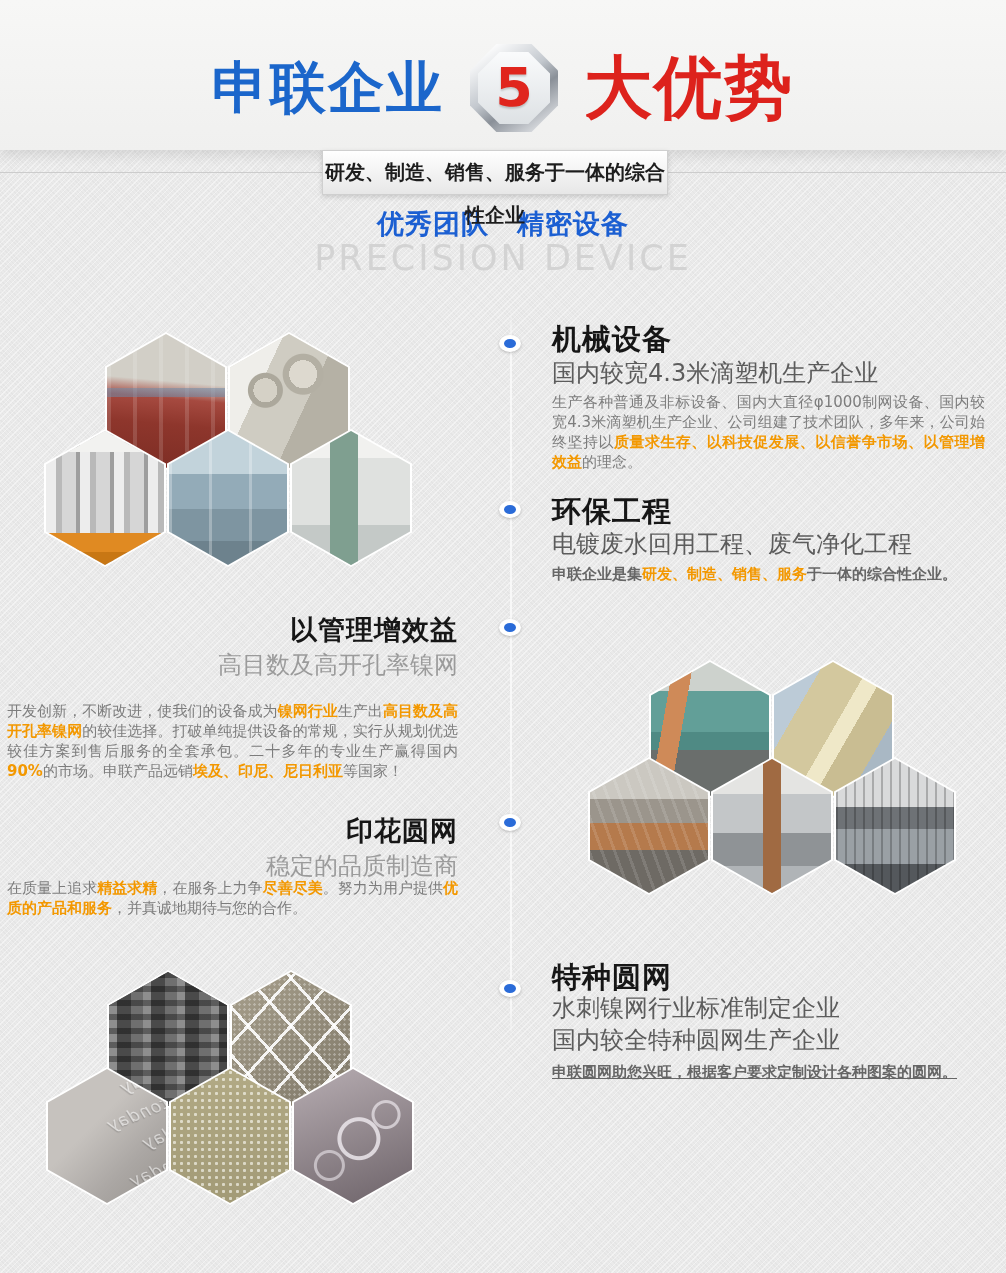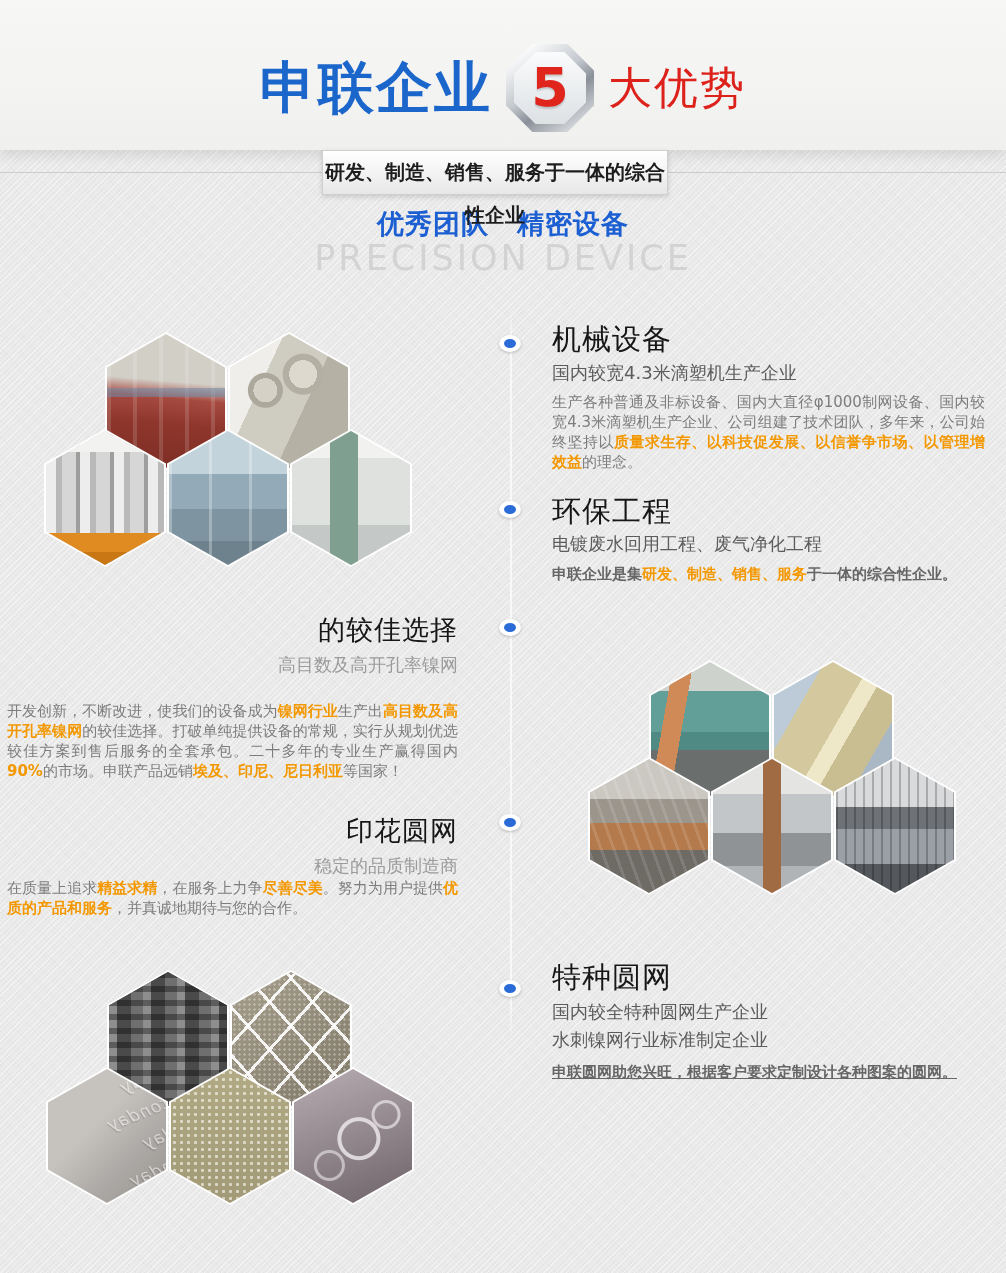--- a/index.html
+++ b/index.html
@@ -16,7 +16,7 @@
     background:linear-gradient(180deg,#f7f7f6,#f0f0ef);
     box-shadow:0 5px 12px rgba(0,0,0,.10);}
   .title-row{position:absolute;left:0;top:40px;width:100%;height:96px;
-    display:flex;align-items:center;justify-content:center;gap:14px;}
+    display:flex;align-items:center;justify-content:center;gap:26px;}
   .title-blue{font-size:56px;font-weight:bold;color:#1b66cb;letter-spacing:2px;line-height:1;}
   .title-red{font-size:44px;font-weight:normal;color:#dd221c;letter-spacing:2px;line-height:1;}
   .badge{width:88px;height:88px;flex:0 0 auto;

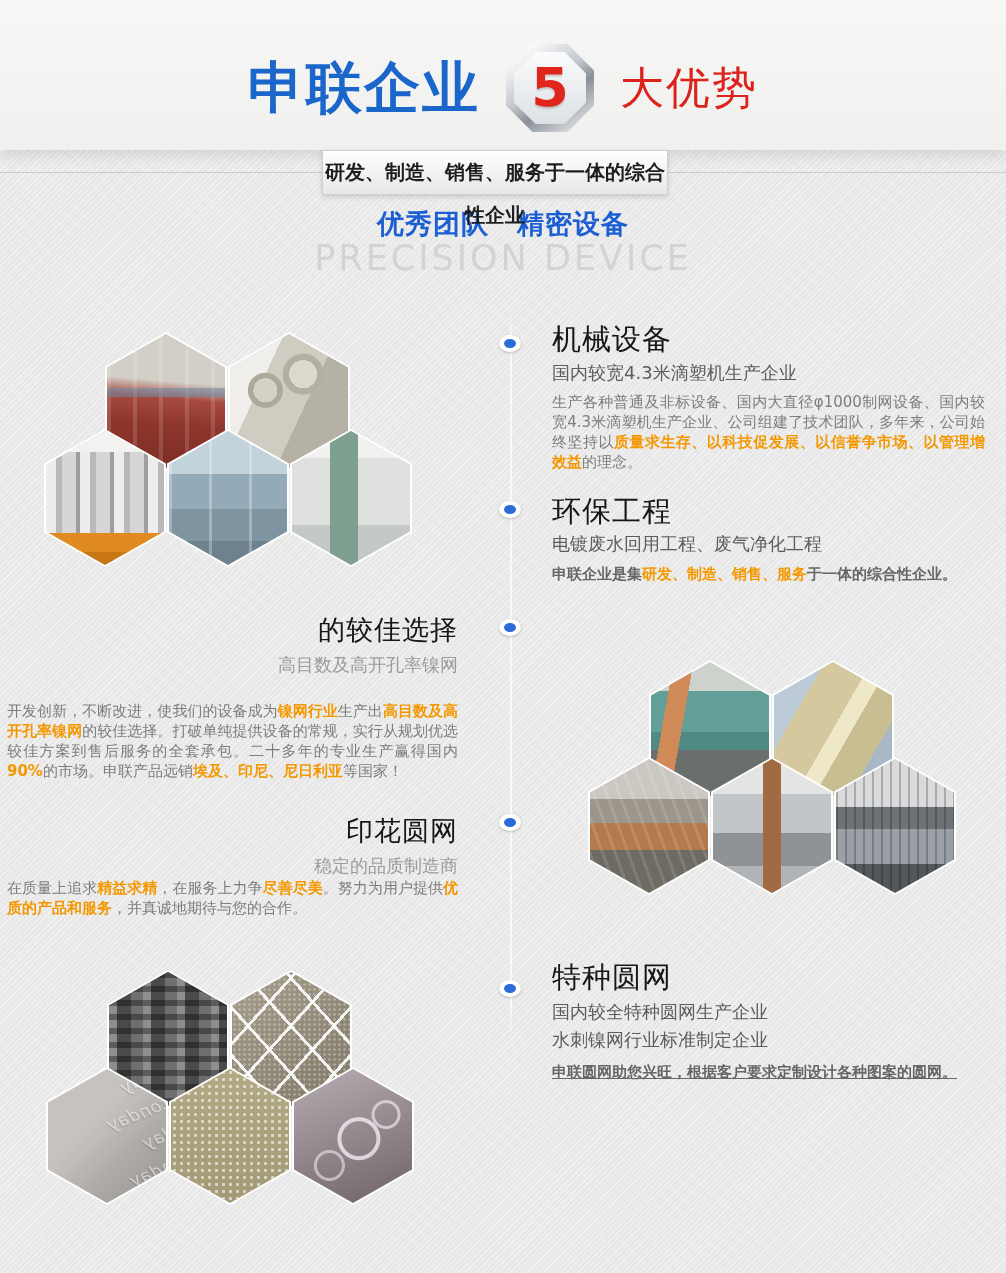--- a/index.html
+++ b/index.html
@@ -18,7 +18,7 @@
   .title-row{position:absolute;left:0;top:40px;width:100%;height:96px;
     display:flex;align-items:center;justify-content:center;gap:26px;}
   .title-blue{font-size:56px;font-weight:bold;color:#1b66cb;letter-spacing:2px;line-height:1;}
-  .title-red{font-size:44px;font-weight:normal;color:#dd221c;letter-spacing:2px;line-height:1;}
+  .title-red{font-size:68px;font-weight:bold;color:#dd221c;letter-spacing:2px;line-height:1;}
   .badge{width:88px;height:88px;flex:0 0 auto;
     clip-path:polygon(30% 0%,70% 0%,100% 30%,100% 70%,70% 100%,30% 100%,0% 70%,0% 30%);
     background:linear-gradient(145deg,#ffffff 10%,#c3c8ce 45%,#8a9098 62%,#e9ebee 95%);

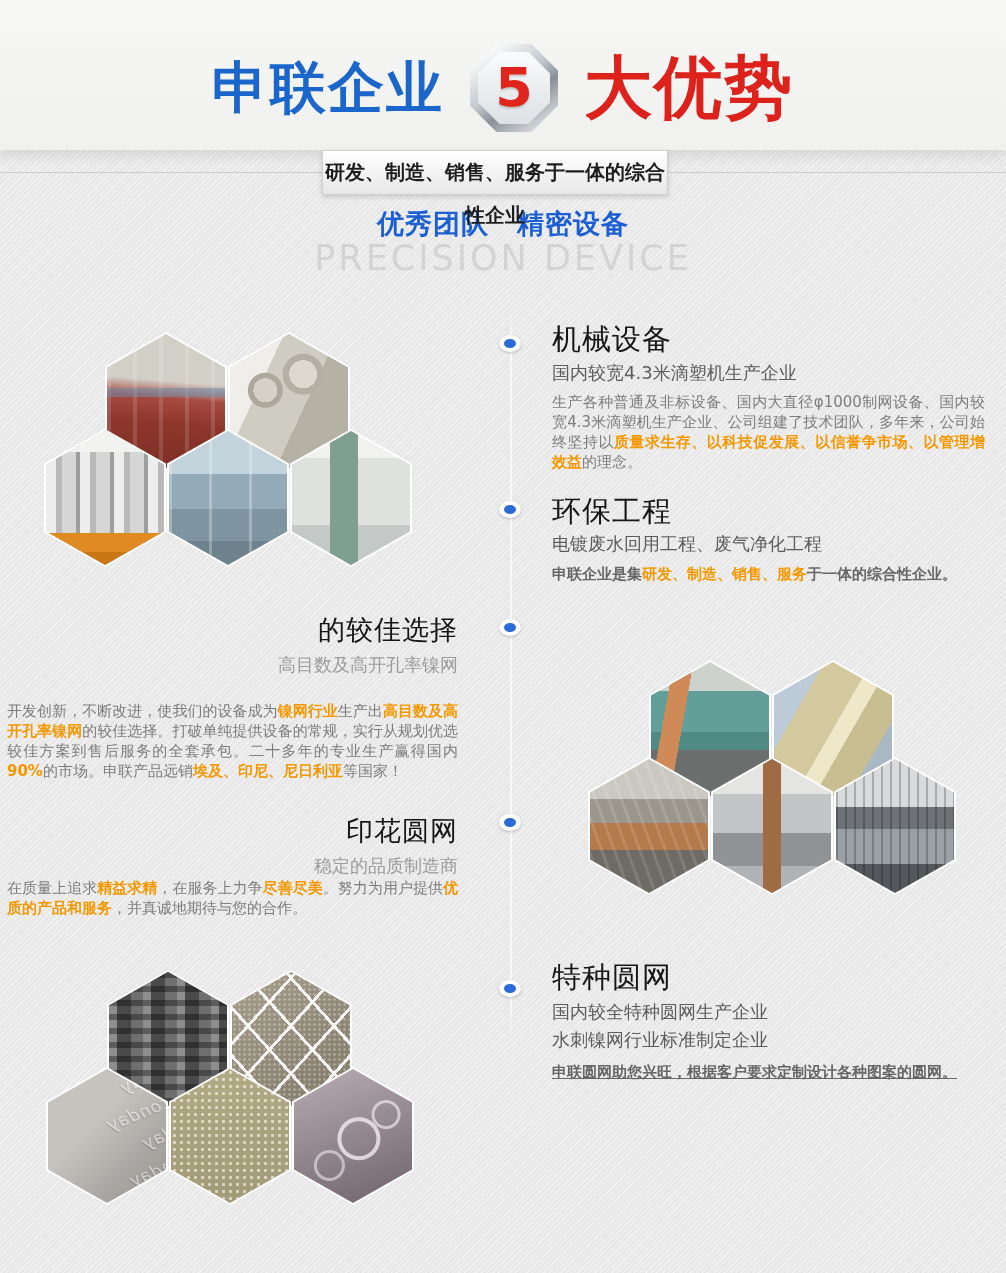--- a/index.html
+++ b/index.html
@@ -51,7 +51,7 @@
   .sec{position:absolute;}
   .r-col{left:552px;width:433px;}
   .l-col{left:7px;width:451px;text-align:right;}
-  .sec-heading{font-size:29px;font-weight:normal;color:#161616;letter-spacing:1px;line-height:34px;}
+  .sec-heading{font-size:29px;font-weight:bold;color:#161616;letter-spacing:1px;line-height:34px;}
   .l-col .sec-heading{font-size:27px;}
   .sec-sub{font-size:18px;color:#5c5c5c;line-height:28px;}
   .sec-sub.light{color:#9b9b9b;}

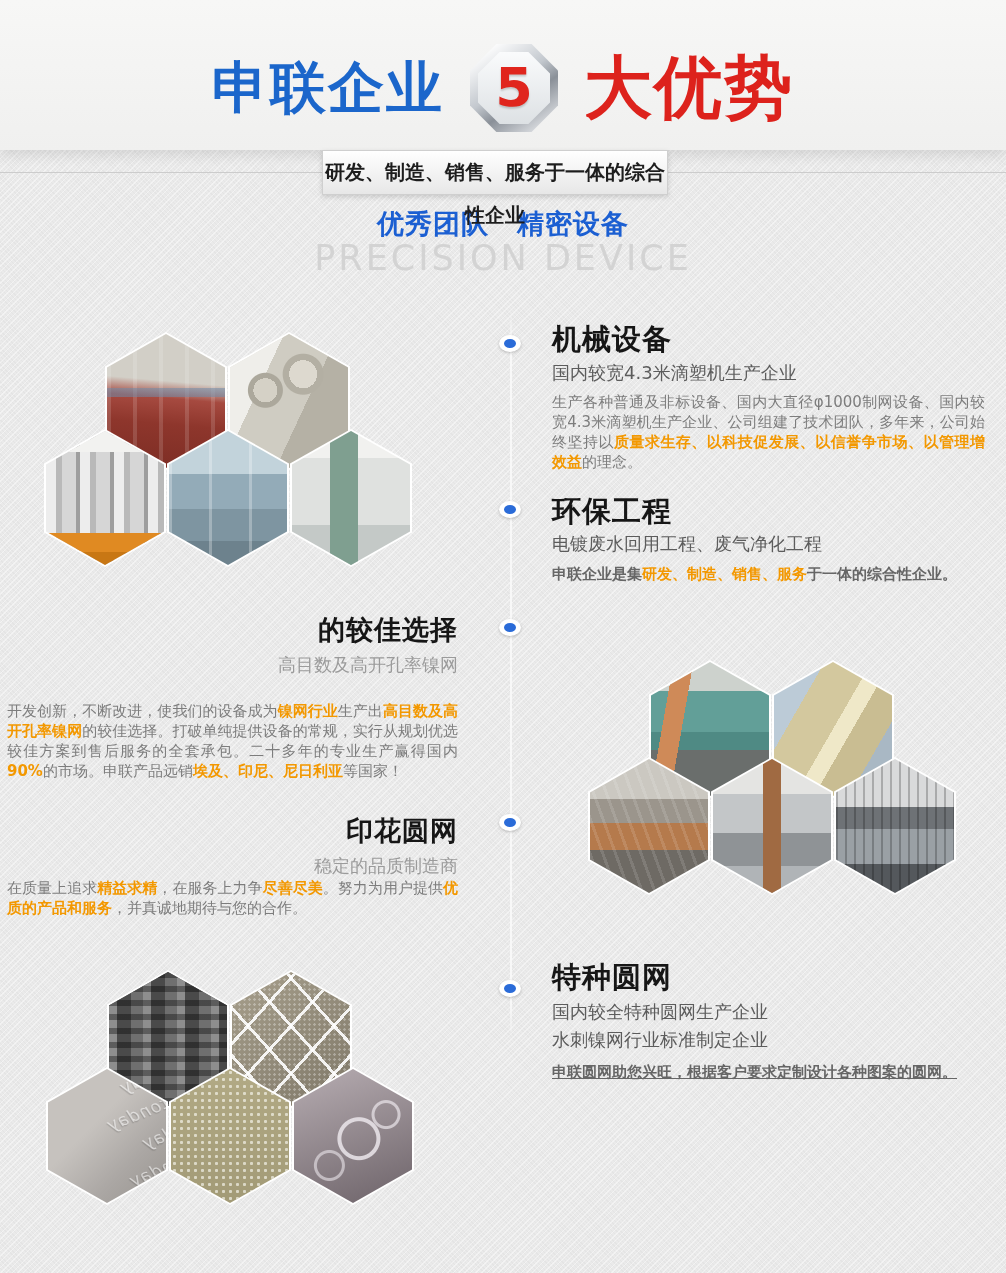--- a/index.html
+++ b/index.html
@@ -53,7 +53,7 @@
   .l-col{left:7px;width:451px;text-align:right;}
   .sec-heading{font-size:29px;font-weight:bold;color:#161616;letter-spacing:1px;line-height:34px;}
   .l-col .sec-heading{font-size:27px;}
-  .sec-sub{font-size:18px;color:#5c5c5c;line-height:28px;}
+  .sec-sub{font-size:24px;color:#5c5c5c;line-height:28px;}
   .sec-sub.light{color:#9b9b9b;}
   .sec-body{font-size:15px;color:#7d7d7d;line-height:20px;text-align:justify;}
   .sec-body.bold{font-weight:bold;color:#666666;}

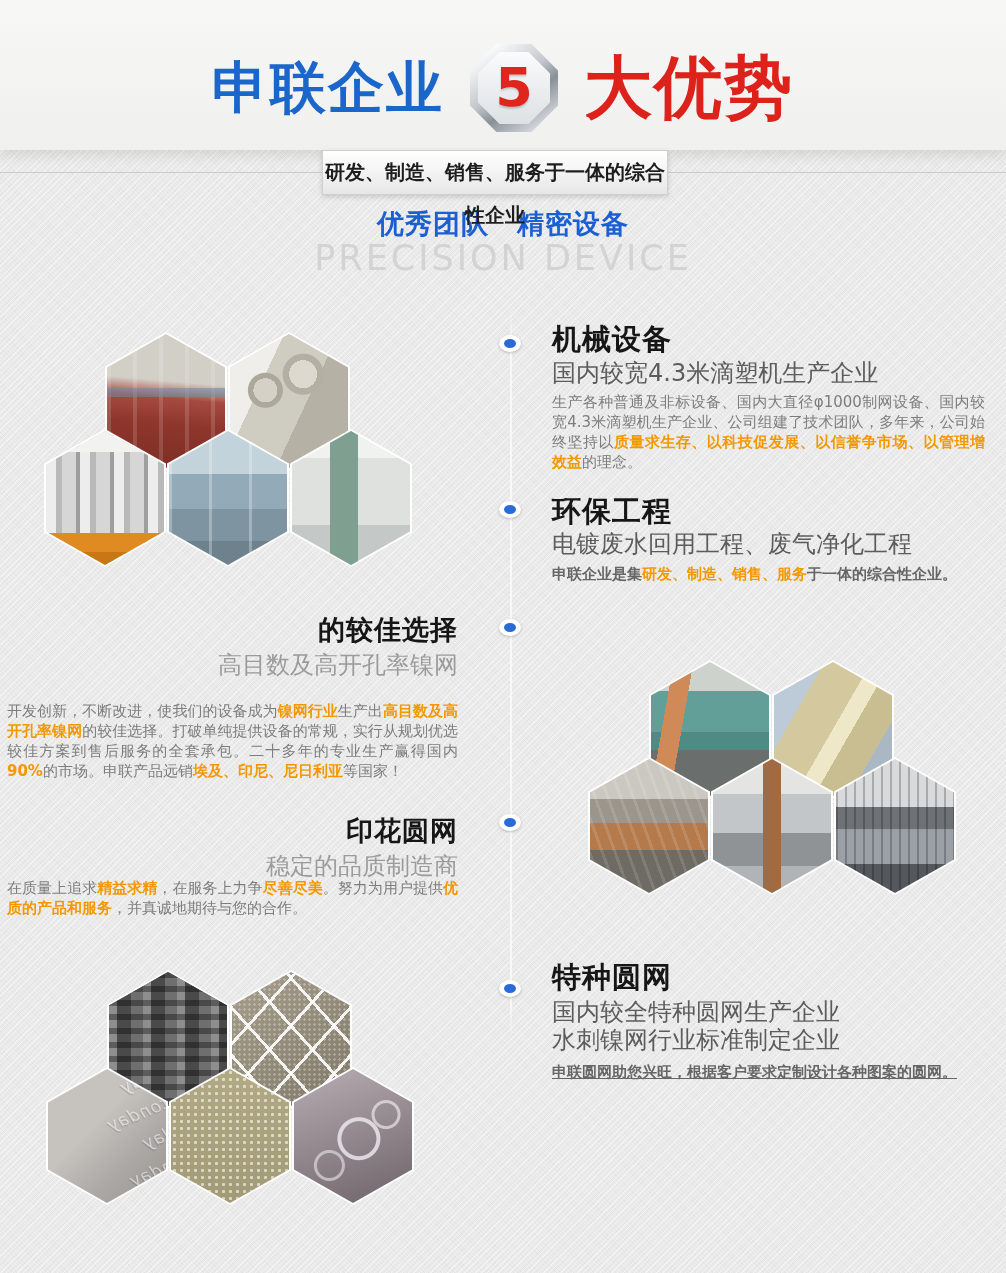--- a/index.html
+++ b/index.html
@@ -208,7 +208,7 @@
   </div>
 
   <div class="sec l-col" style="top:613px;">
-    <div class="sec-heading">的较佳选择</div>
+    <div class="sec-heading">以管理增效益</div>
     <div class="sec-sub light" style="margin-top:4px;">高目数及高开孔率镍网</div>
   </div>
   <div class="sec l-col sec-body" style="top:701px;"><span>开发创新，不断改进，使我们的设备成为</span><span class="hl">镍网行业</span><span>生产出</span><span class="hl">高目数及高开孔率镍网</span><span>的较佳选择。打破单纯提供设备的常规，实行从规划优选较佳方案到售后服务的全套承包。二十多年的专业生产赢得国内</span><span class="hl">90%</span><span>的市场。申联产品远销</span><span class="hl">埃及、印尼、尼日利亚</span><span>等国家！</span></div>

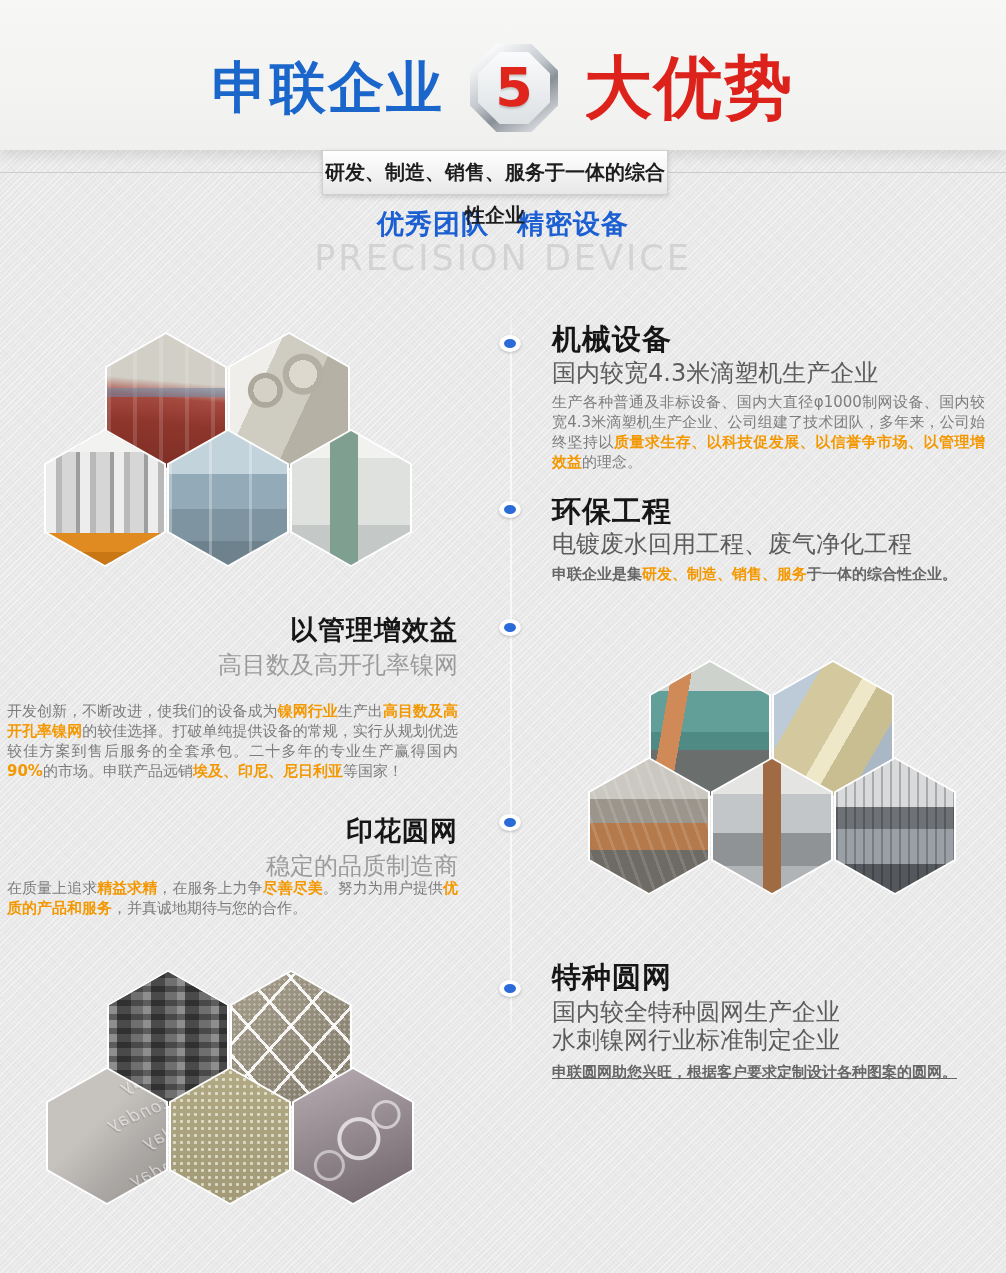--- a/index.html
+++ b/index.html
@@ -247,8 +247,8 @@
 
   <div class="sec r-col" style="top:960px;">
     <div class="sec-heading">特种圆网</div>
+    <div class="sec-sub">水刺镍网行业标准制定企业</div>
     <div class="sec-sub" style="margin-top:4px;">国内较全特种圆网生产企业</div>
-    <div class="sec-sub">水刺镍网行业标准制定企业</div>
   </div>
   <div class="sec r-col sec-body bold" style="top:1062px;text-decoration:underline;"><span>申联圆网助您兴旺，根据客户要求定制设计各种图案的圆网。</span></div>
 

